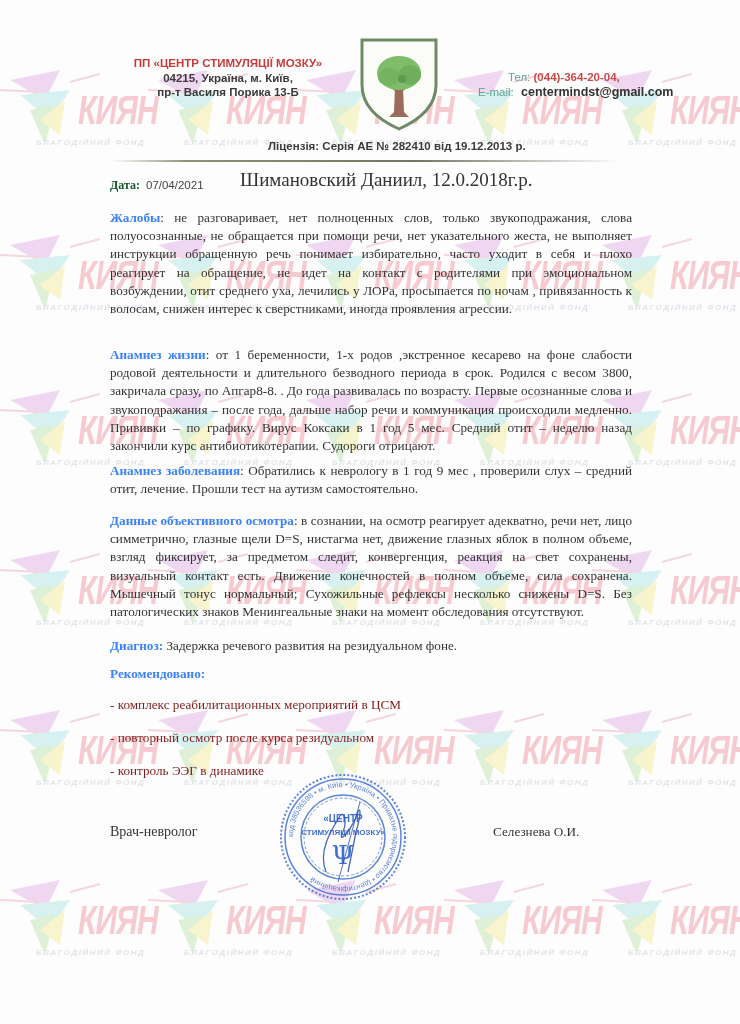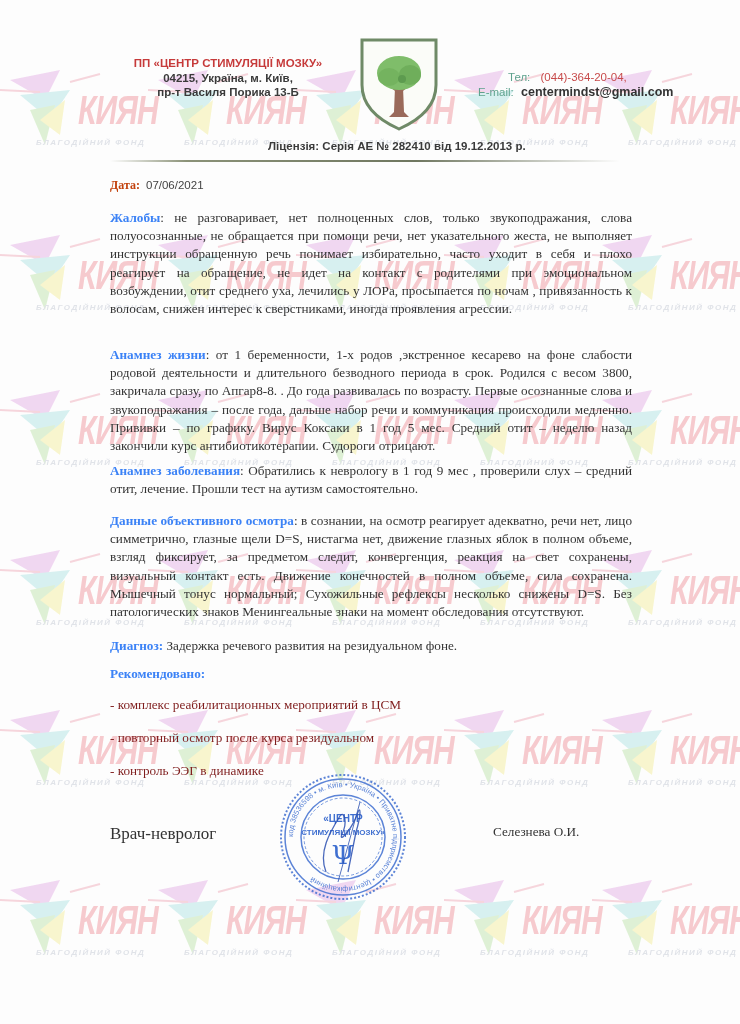--- a/index.html
+++ b/index.html
@@ -40,7 +40,7 @@
     font-family: "Liberation Sans", sans-serif; font-size: 11.5px; line-height: 15px;
   }
   .contacts .row1 { padding-left: 30px; color: #5fa28e; }
-  .contacts .row1 .val { color: #c74a4a; font-weight: normal; margin-left: 7px; }
+  .contacts .row1 .val { color: #c74a4a; font-weight: bold; }
   .contacts .lbl-mail { color: #5fa28e; margin-top: 30px; }
   .contacts .val-mail { color: #333; font-weight: bold; font-size: 12.5px; margin-left: 4px; }
   .license {

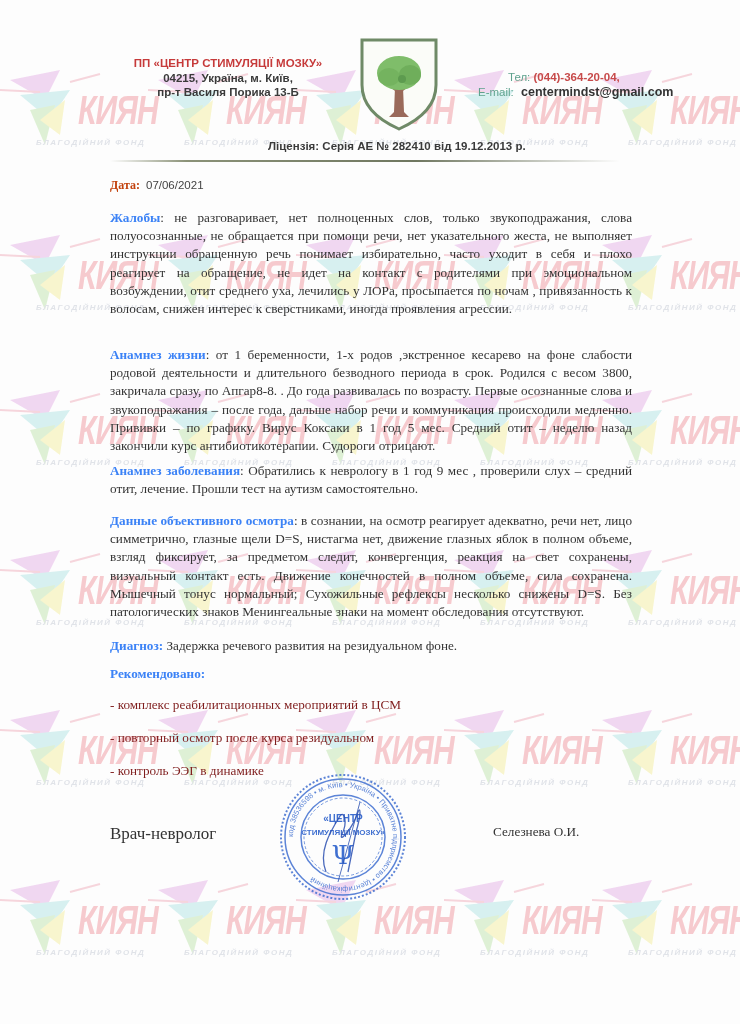--- a/index.html
+++ b/index.html
@@ -54,7 +54,7 @@
 
   
   .date-line { position: absolute; left: 110px; top: 175px; }
-  .date-label { font-family: "Liberation Serif", serif; font-weight: bold; font-size: 12px; color: #c2410c; }
+  .date-label { font-family: "Liberation Serif", serif; font-weight: bold; font-size: 12px; color: #14532d; }
   .date-value { font-family: "Liberation Sans", sans-serif; font-size: 11.5px; color: #444; margin-left: 2px; }
   .patient { position: absolute; left: 240px; top: 169px; font-size: 19px; color: #333; }
 

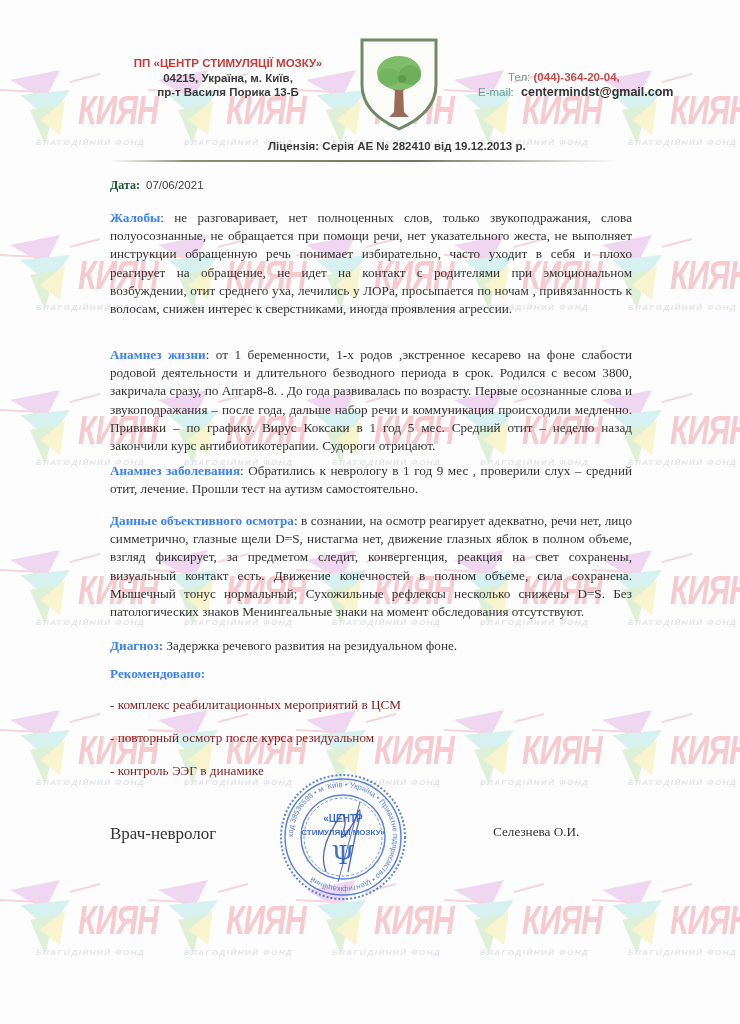--- a/index.html
+++ b/index.html
@@ -480,7 +480,7 @@
 
   <div class="date-line">
     <span class="date-label">Дата:</span>
-    <span class="date-value">07/06/2021</span>
+    <span class="date-value">07/04/2021</span>
   </div>
 
   <div class="para p-complaints">

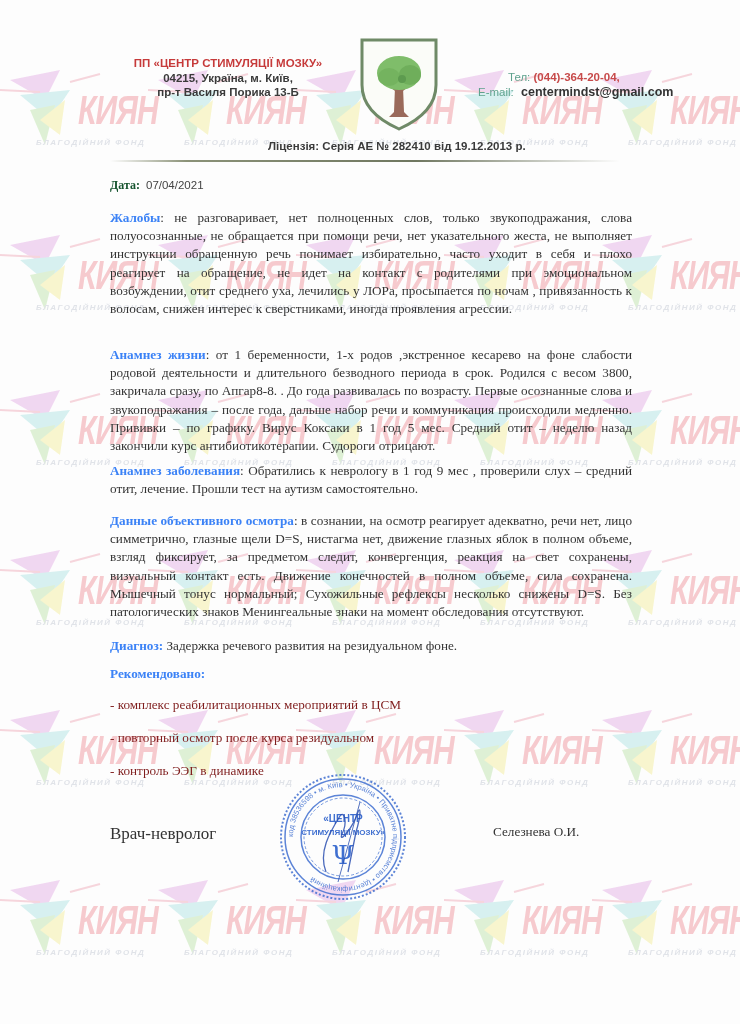--- a/index.html
+++ b/index.html
@@ -482,6 +482,7 @@
     <span class="date-label">Дата:</span>
     <span class="date-value">07/04/2021</span>
   </div>
+  <div class="patient">Шимановский Даниил, 12.0.2018г.р.</div>
 
   <div class="para p-complaints">
     <b>Жалобы</b><span>:  не разговаривает, нет полноценных слов, только звукоподражания, слова полуосознанные, не обращается при помощи речи, нет указательного жеста, не выполняет инструкции обращенную речь понимает избирательно, часто уходит в себя и плохо реагирует на обращение, не идет на контакт с родителями при эмоциональном возбуждении, отит среднего уха, лечились у ЛОРа, просыпается по ночам , привязанность к волосам, снижен интерес к сверстниками, иногда проявления агрессии.</span>

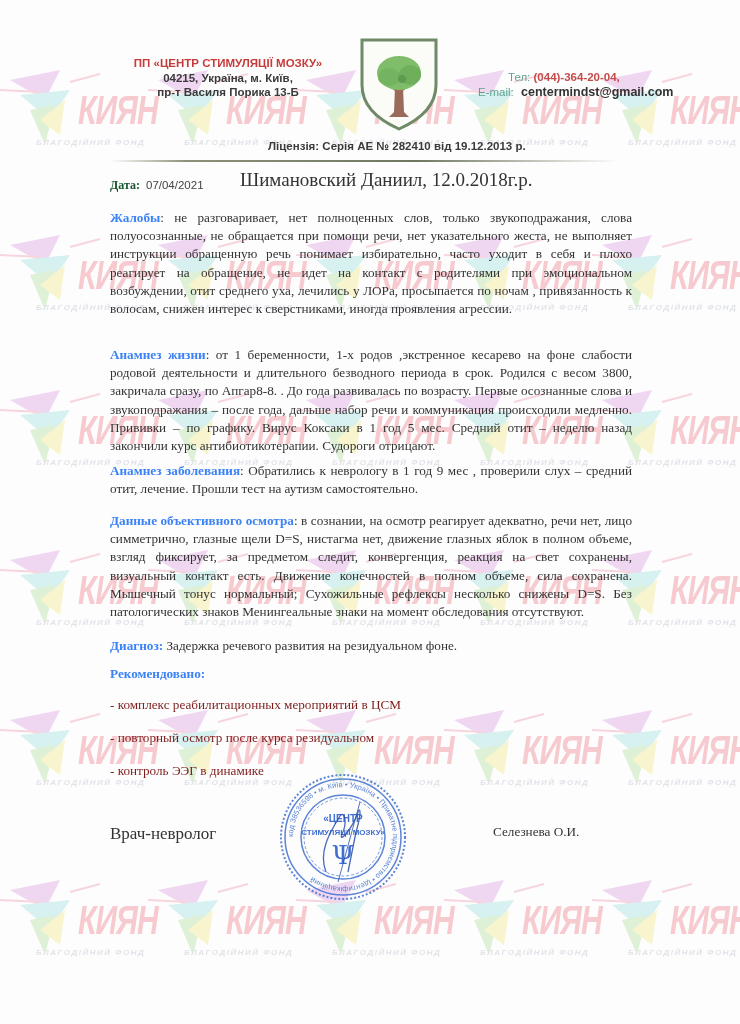--- a/index.html
+++ b/index.html
@@ -74,7 +74,7 @@
   .rec-2 { top: 730px; }
   .rec-3 { top: 763px; }
 
-  .sig-role { position: absolute; left: 110px; top: 824px; font-size: 17px; color: #333; }
+  .sig-role { position: absolute; left: 110px; top: 824px; font-size: 14px; color: #333; }
   .sig-name { position: absolute; left: 493px; top: 824px; font-size: 13.2px; color: #333; }
   .stamp { position: absolute; left: 278px; top: 772px; width: 130px; height: 130px; }
 </style>

